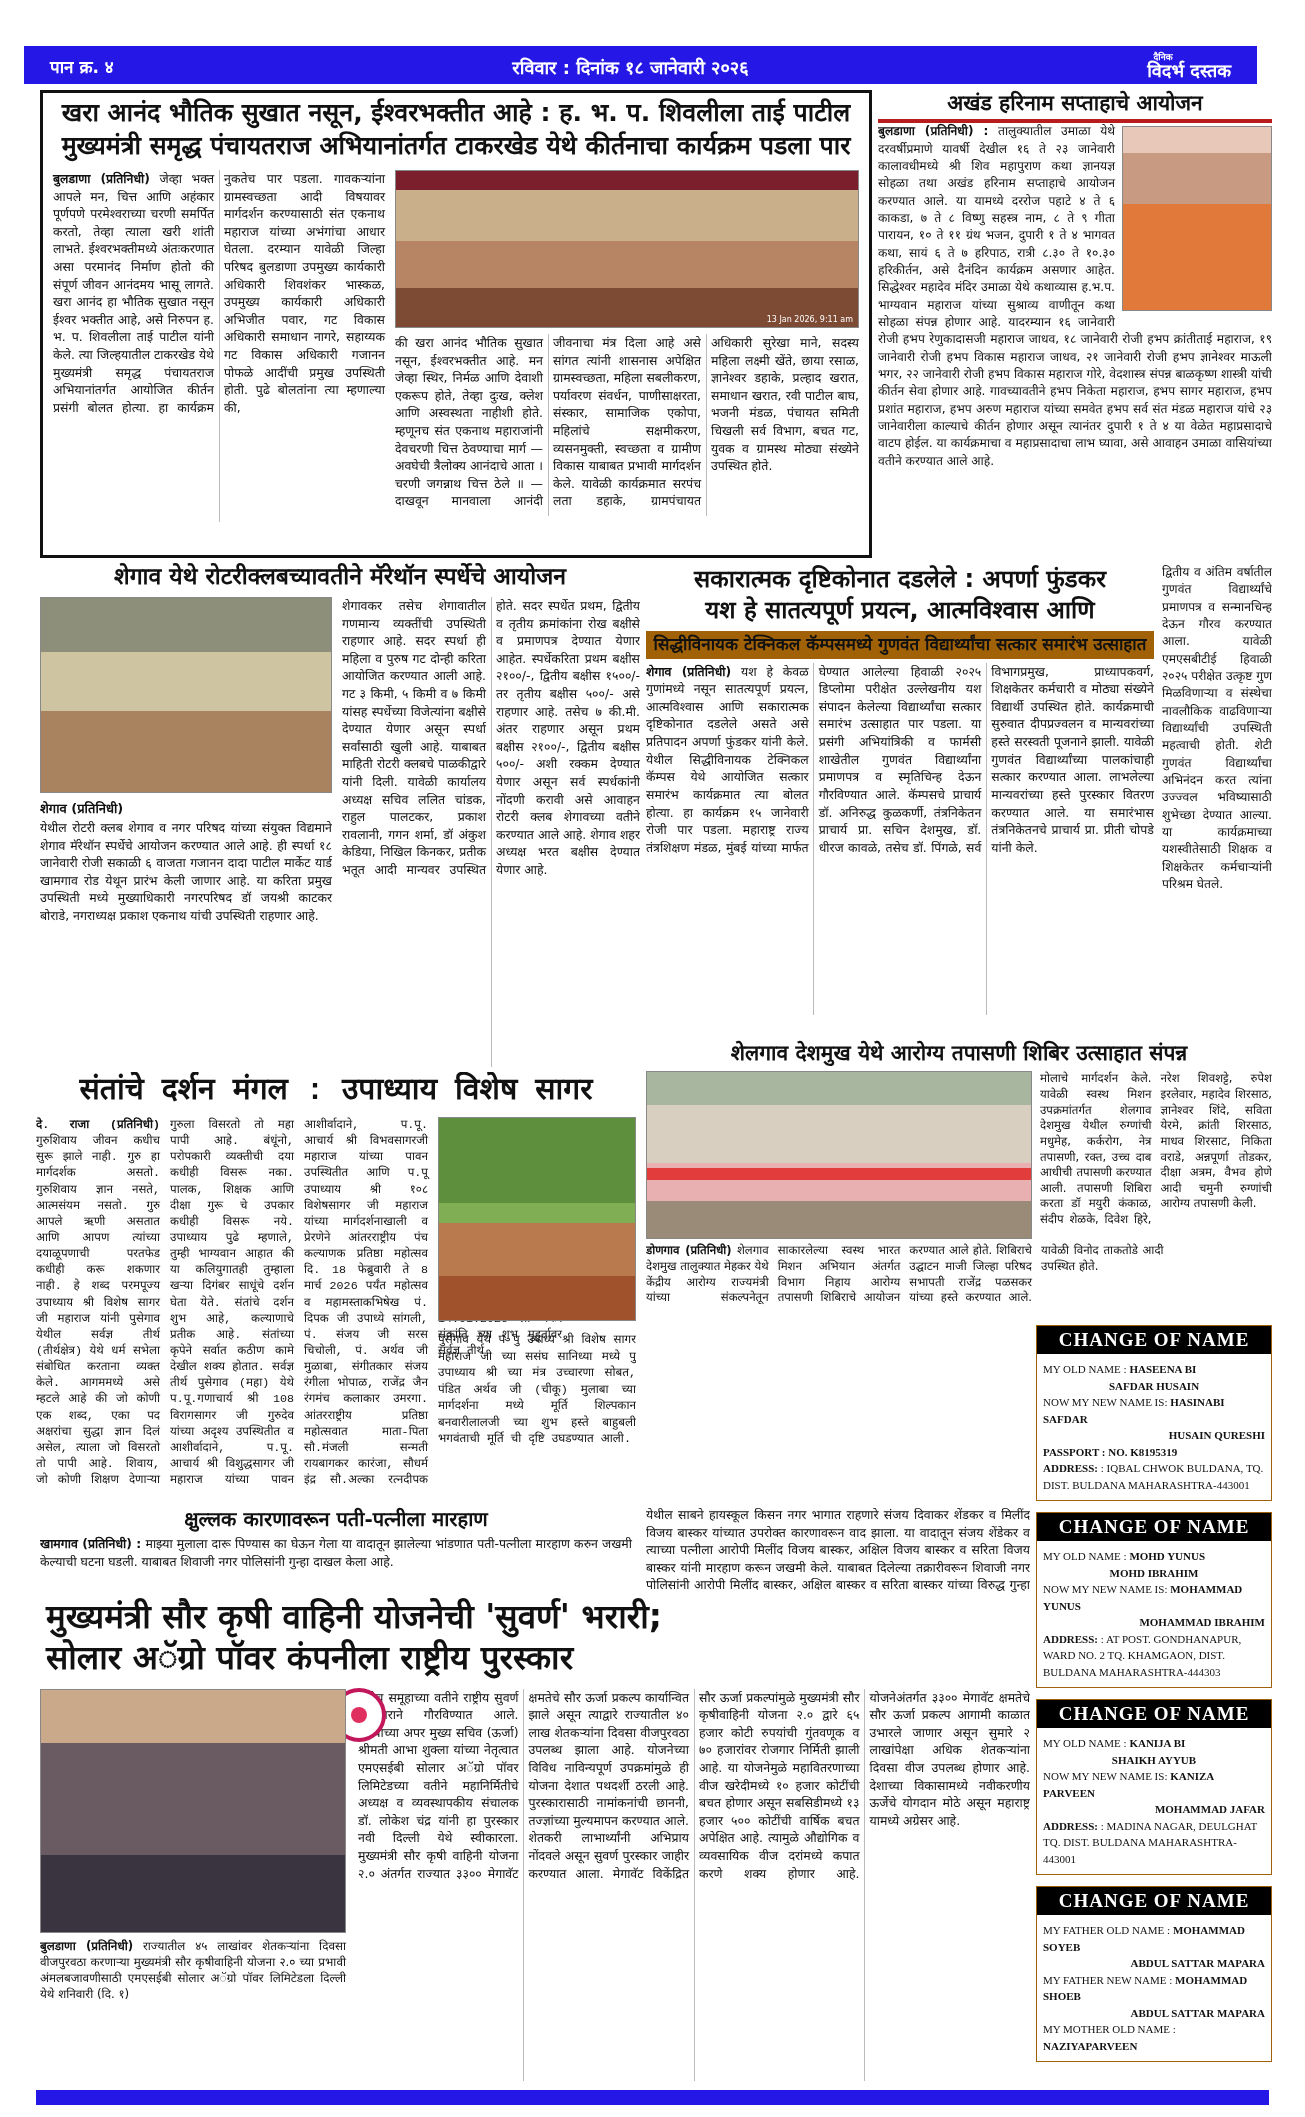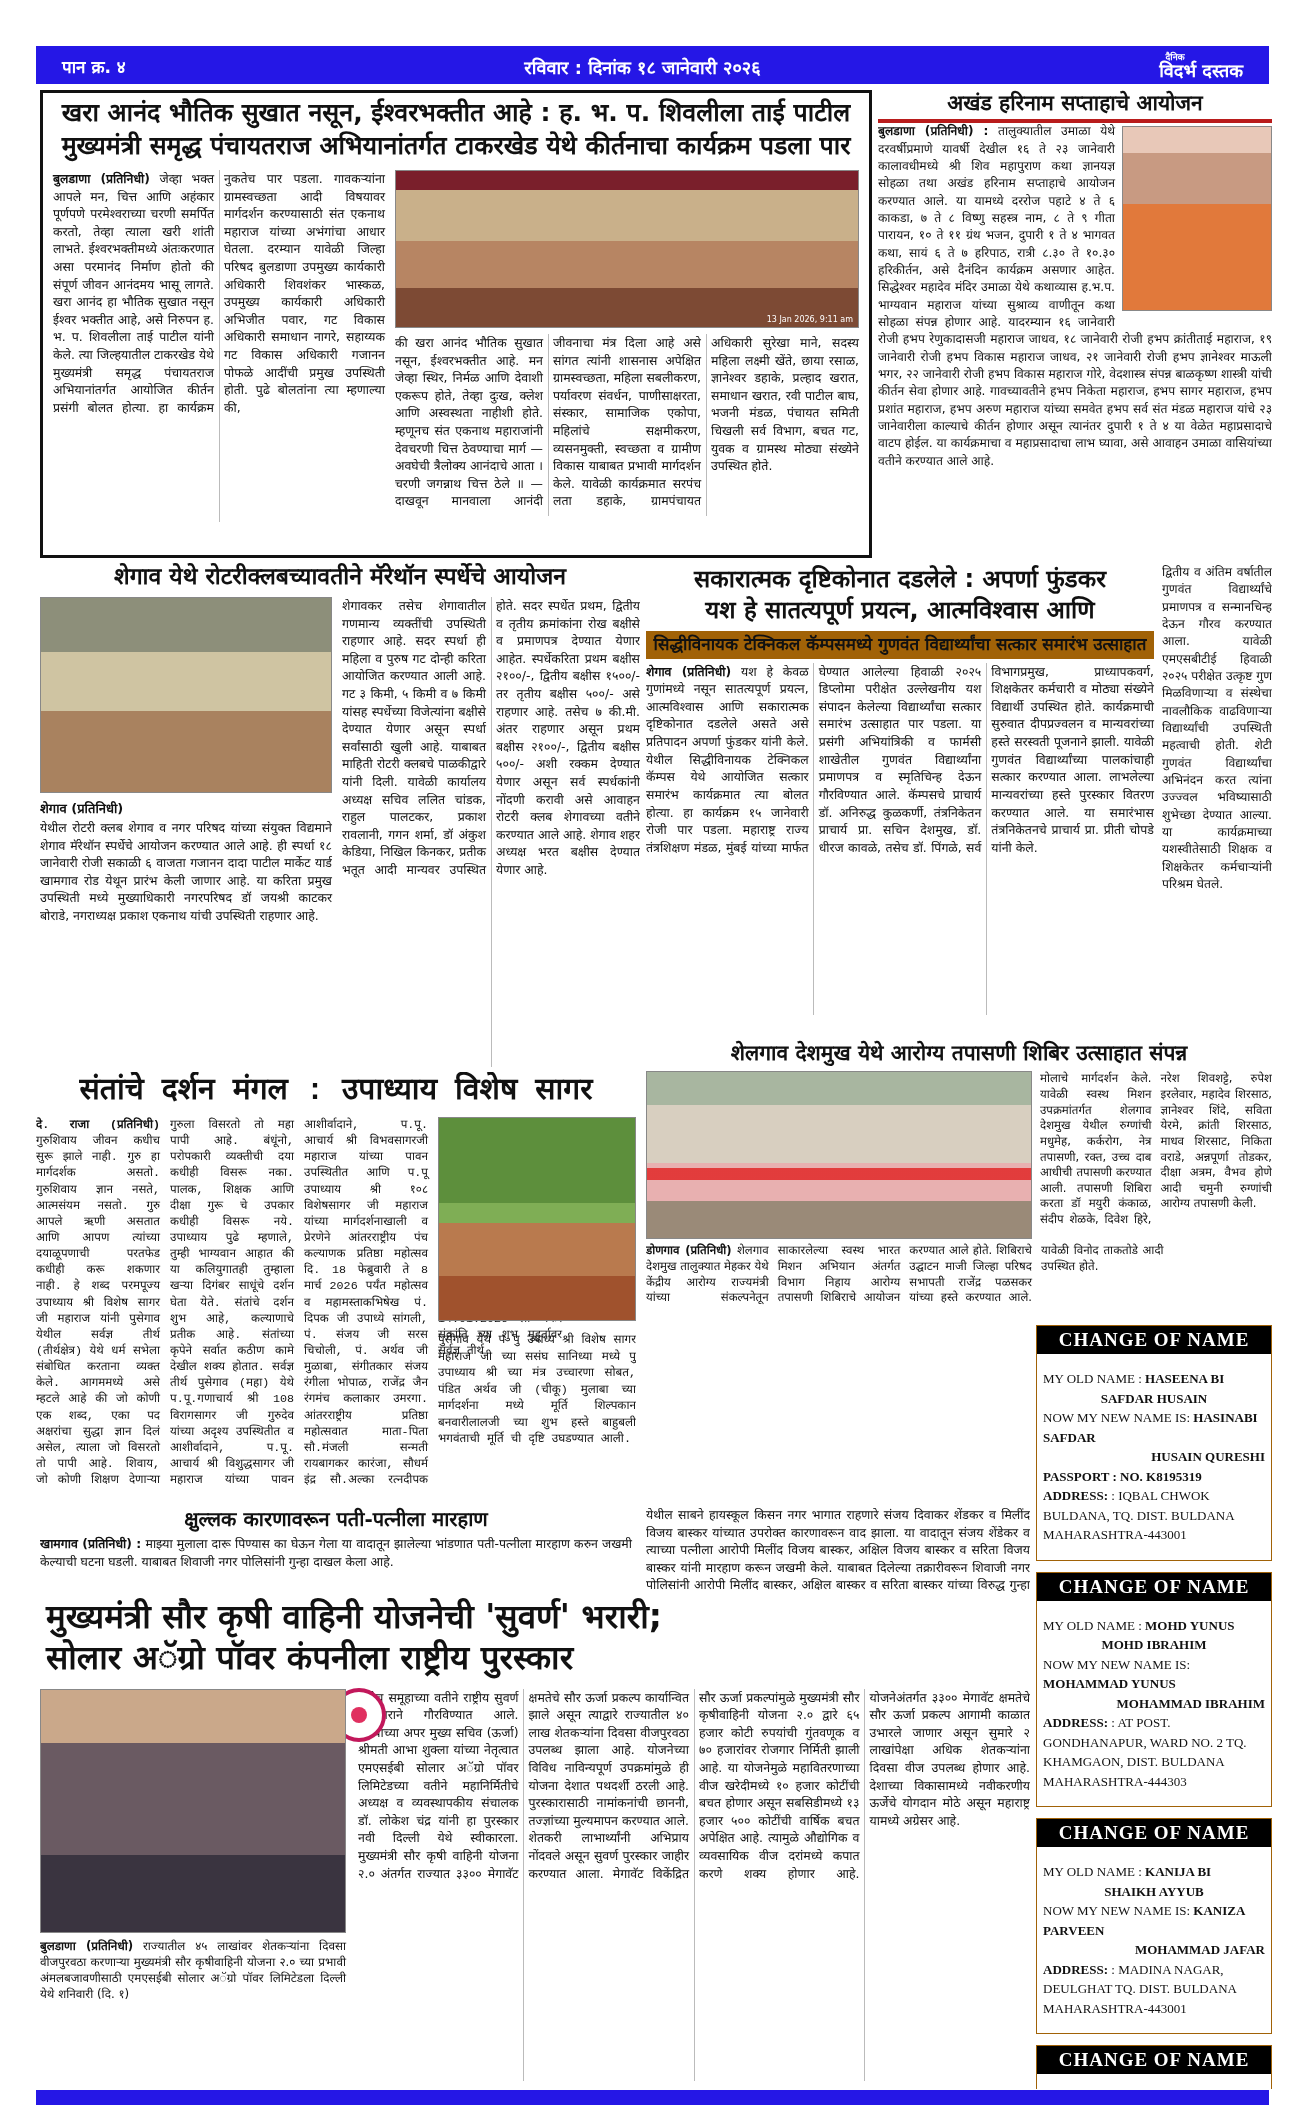--- a/index.html
+++ b/index.html
@@ -6,7 +6,7 @@
   .page{position:relative;width:1305px;height:2117px;background:#ffffff;margin:0 auto;
         font-family:"DejaVu Sans",sans-serif;color:#111;overflow:hidden;}
   
-  .topbar{position:absolute;left:36px;top:46px;width:1233px;height:38px;background:#2517e6;
+  .topbar{position:absolute;left:24px;top:46px;width:1233px;height:38px;background:#2517e6;
           color:#fff;display:flex;align-items:center;justify-content:space-between;
           padding:0 26px;box-sizing:border-box;border-top:3px solid #2517e6;}
   .topbar .pageno{font-size:17px;font-weight:bold;}

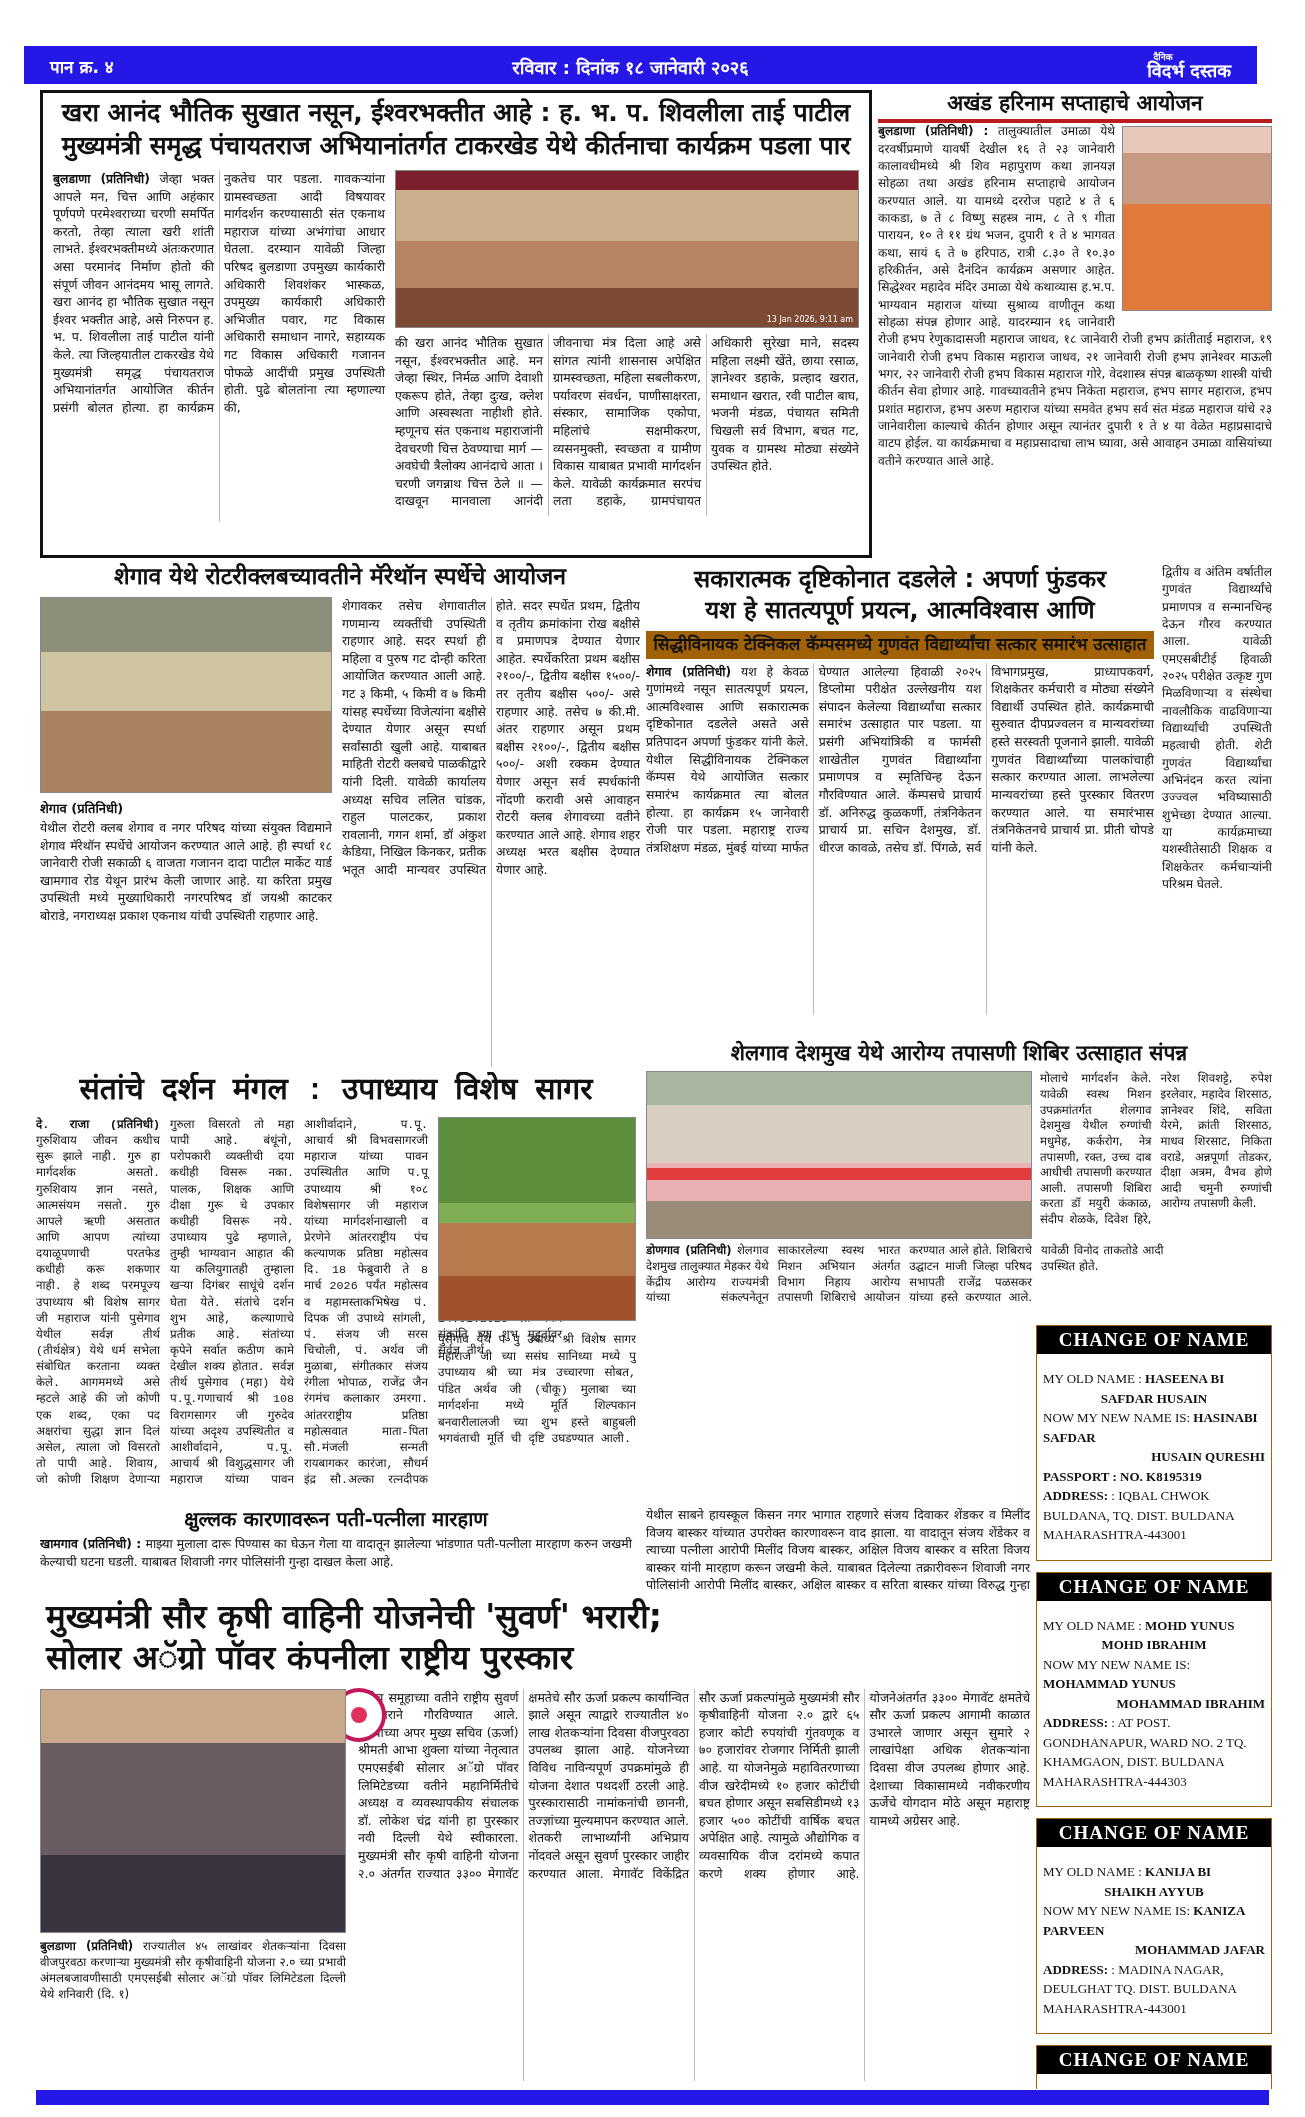--- a/index.html
+++ b/index.html
@@ -103,7 +103,7 @@
   .nc-box{border:1px solid #a16207;margin-bottom:11px;background:#fff;}
   .nc-head{background:#000;color:#fff;text-align:center;font-family:"Liberation Serif",serif;
            font-weight:bold;font-size:19px;letter-spacing:1px;padding:3px 0;}
-  .nc-body{padding:15px 6px;font-family:"Liberation Serif",serif;font-size:13px;line-height:1.5;}
+  .nc-body{padding:7px 6px;font-family:"Liberation Serif",serif;font-size:11px;line-height:1.5;}
   .nc-line{white-space:normal;}
   .nc-line.r{text-align:right;}
   .nc-line.c{text-align:center;}

